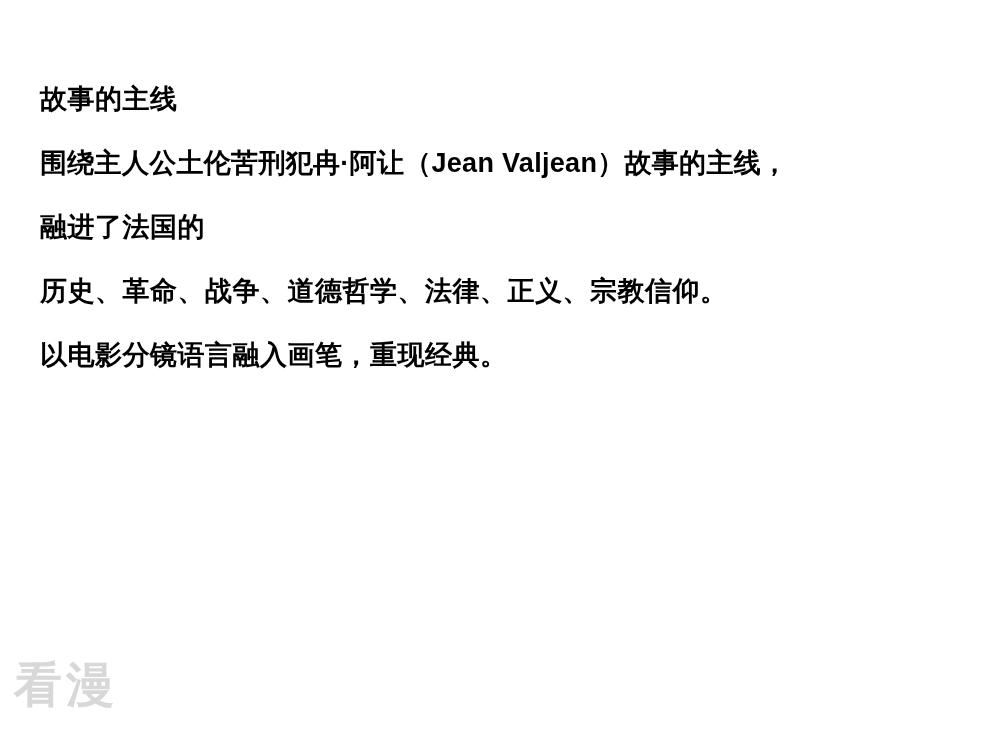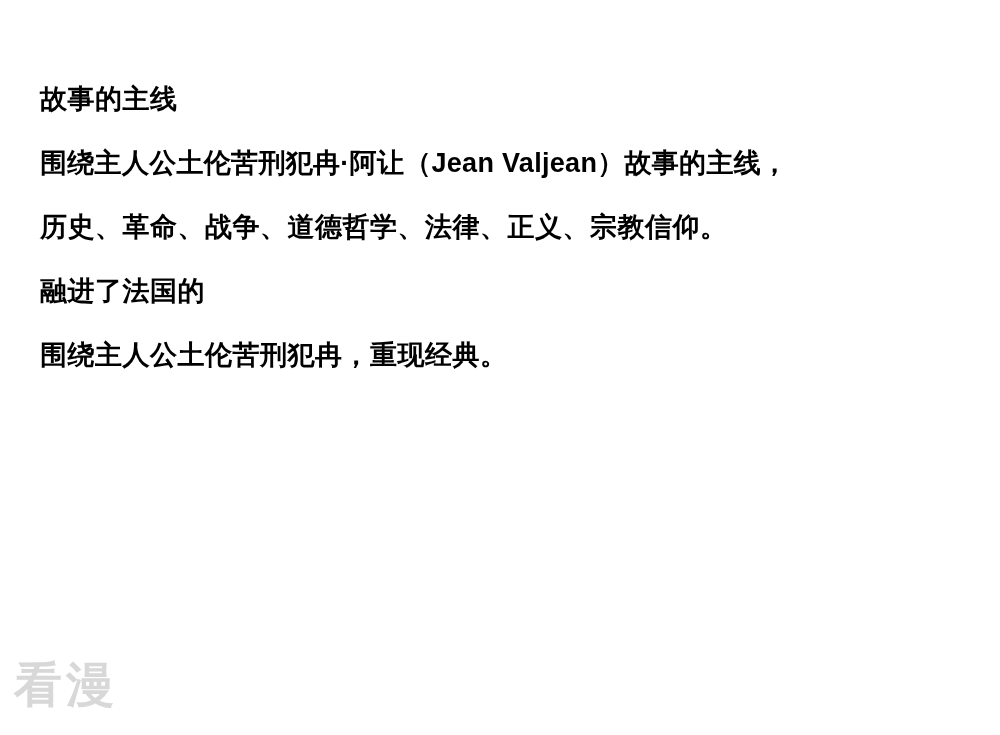--- a/index.html
+++ b/index.html
@@ -65,8 +65,8 @@
   <div class="content">
     <div class="line">故事的主线</div>
     <div class="line latin-mixed">围绕主人公土伦苦刑犯冉·阿让（Jean Valjean）故事的主线，</div>
+    <div class="line">融进了法国的</div>
     <div class="line">历史、革命、战争、道德哲学、法律、正义、宗教信仰。</div>
-    <div class="line">融进了法国的</div>
     <div class="line">围绕主人公土伦苦刑犯冉，重现经典。</div>
   </div>
 

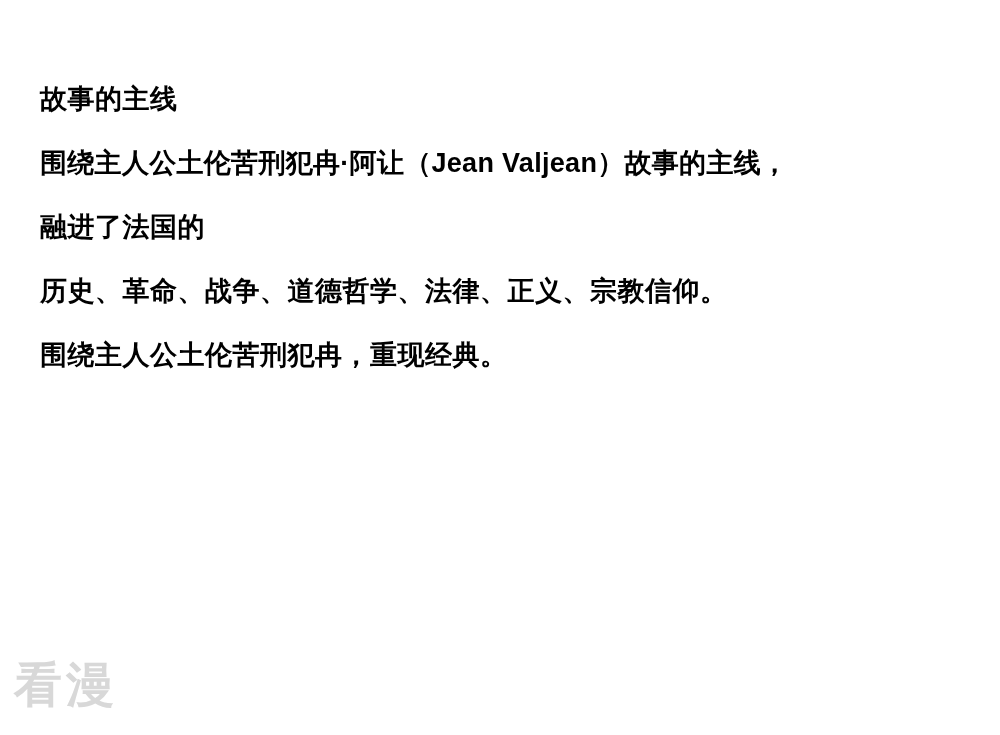--- a/index.html
+++ b/index.html
@@ -67,7 +67,7 @@
     <div class="line latin-mixed">围绕主人公土伦苦刑犯冉·阿让（Jean Valjean）故事的主线，</div>
     <div class="line">融进了法国的</div>
     <div class="line">历史、革命、战争、道德哲学、法律、正义、宗教信仰。</div>
-    <div class="line">围绕主人公土伦苦刑犯冉，重现经典。</div>
+    <div class="line">以电影分镜语言融入画笔，重现经典。</div>
   </div>
 
   <div class="watermark">看漫</div>

